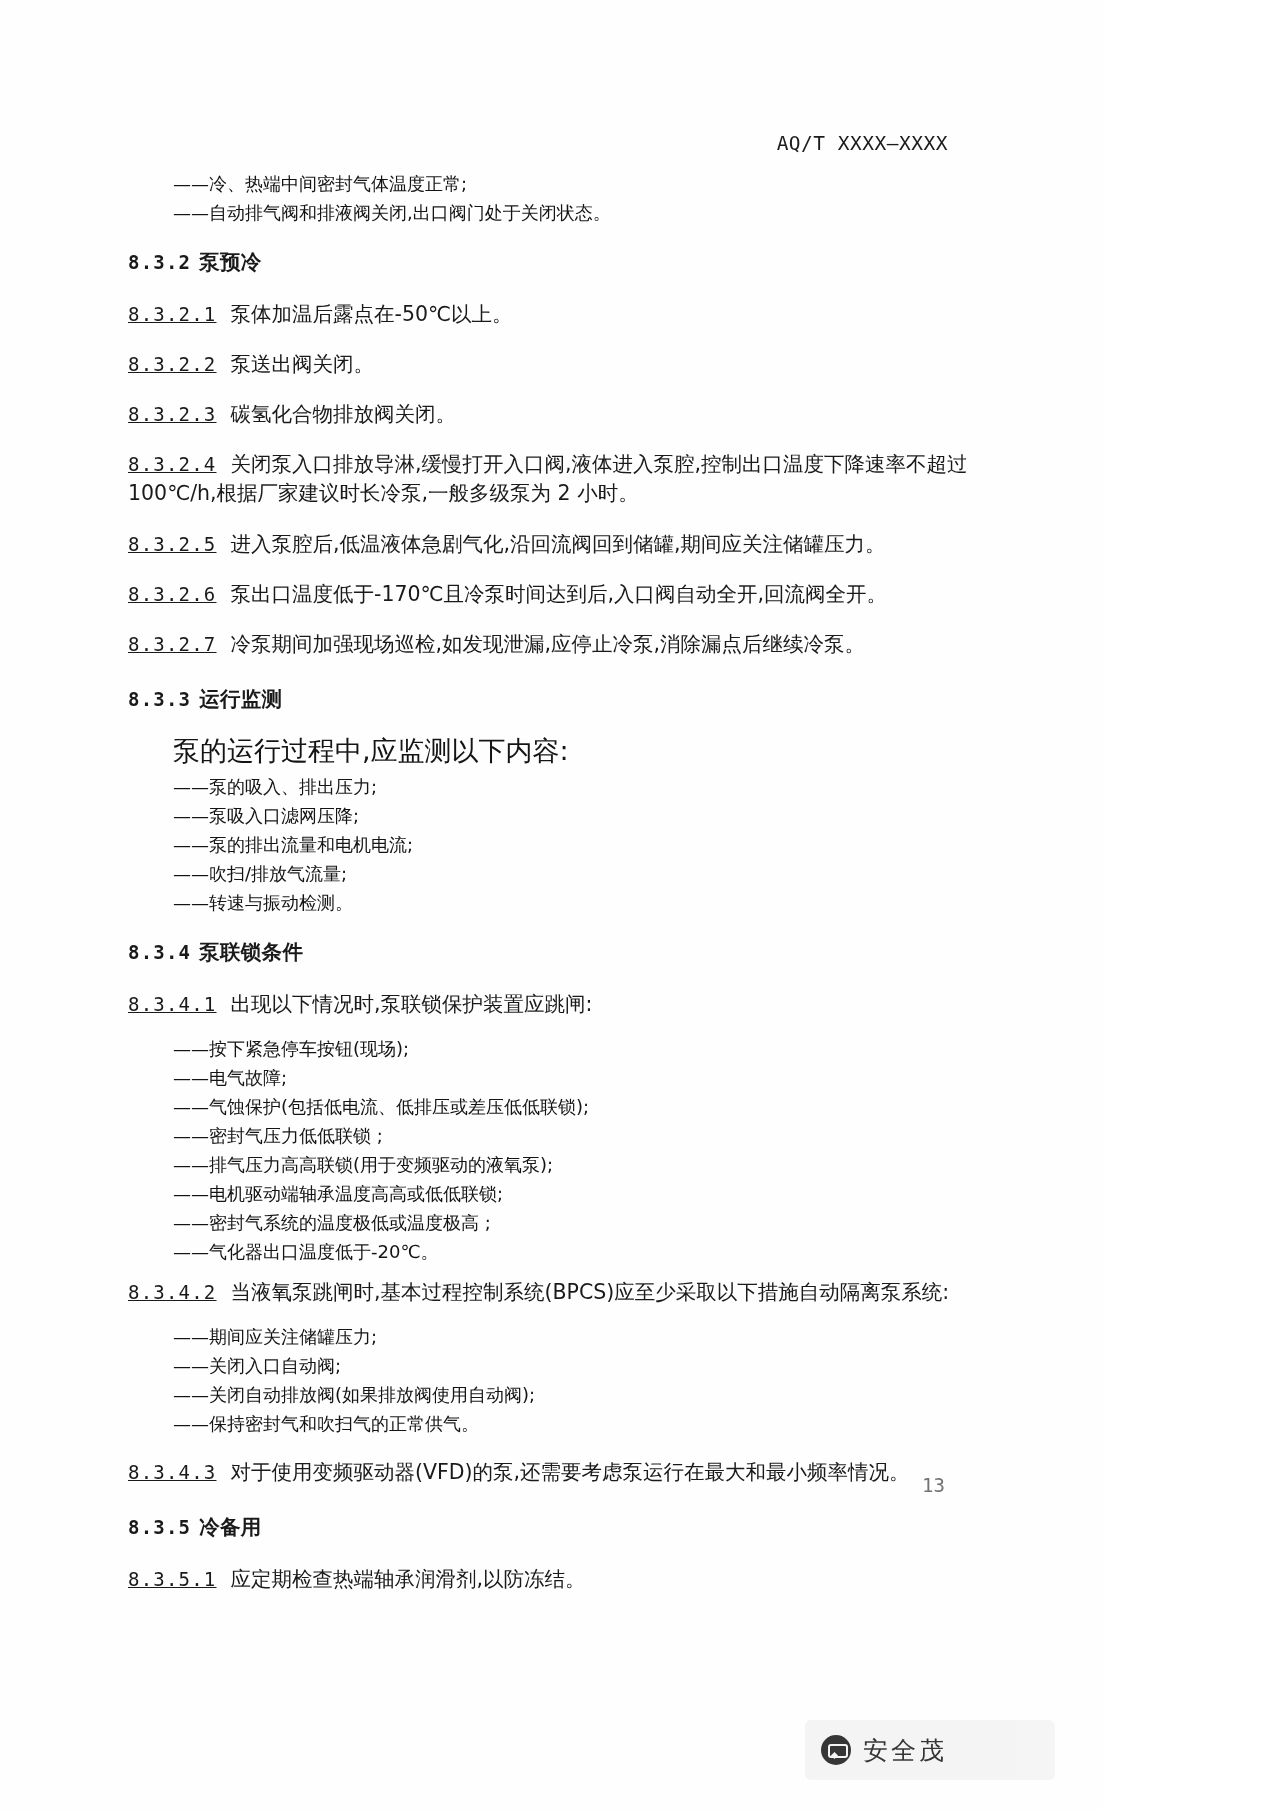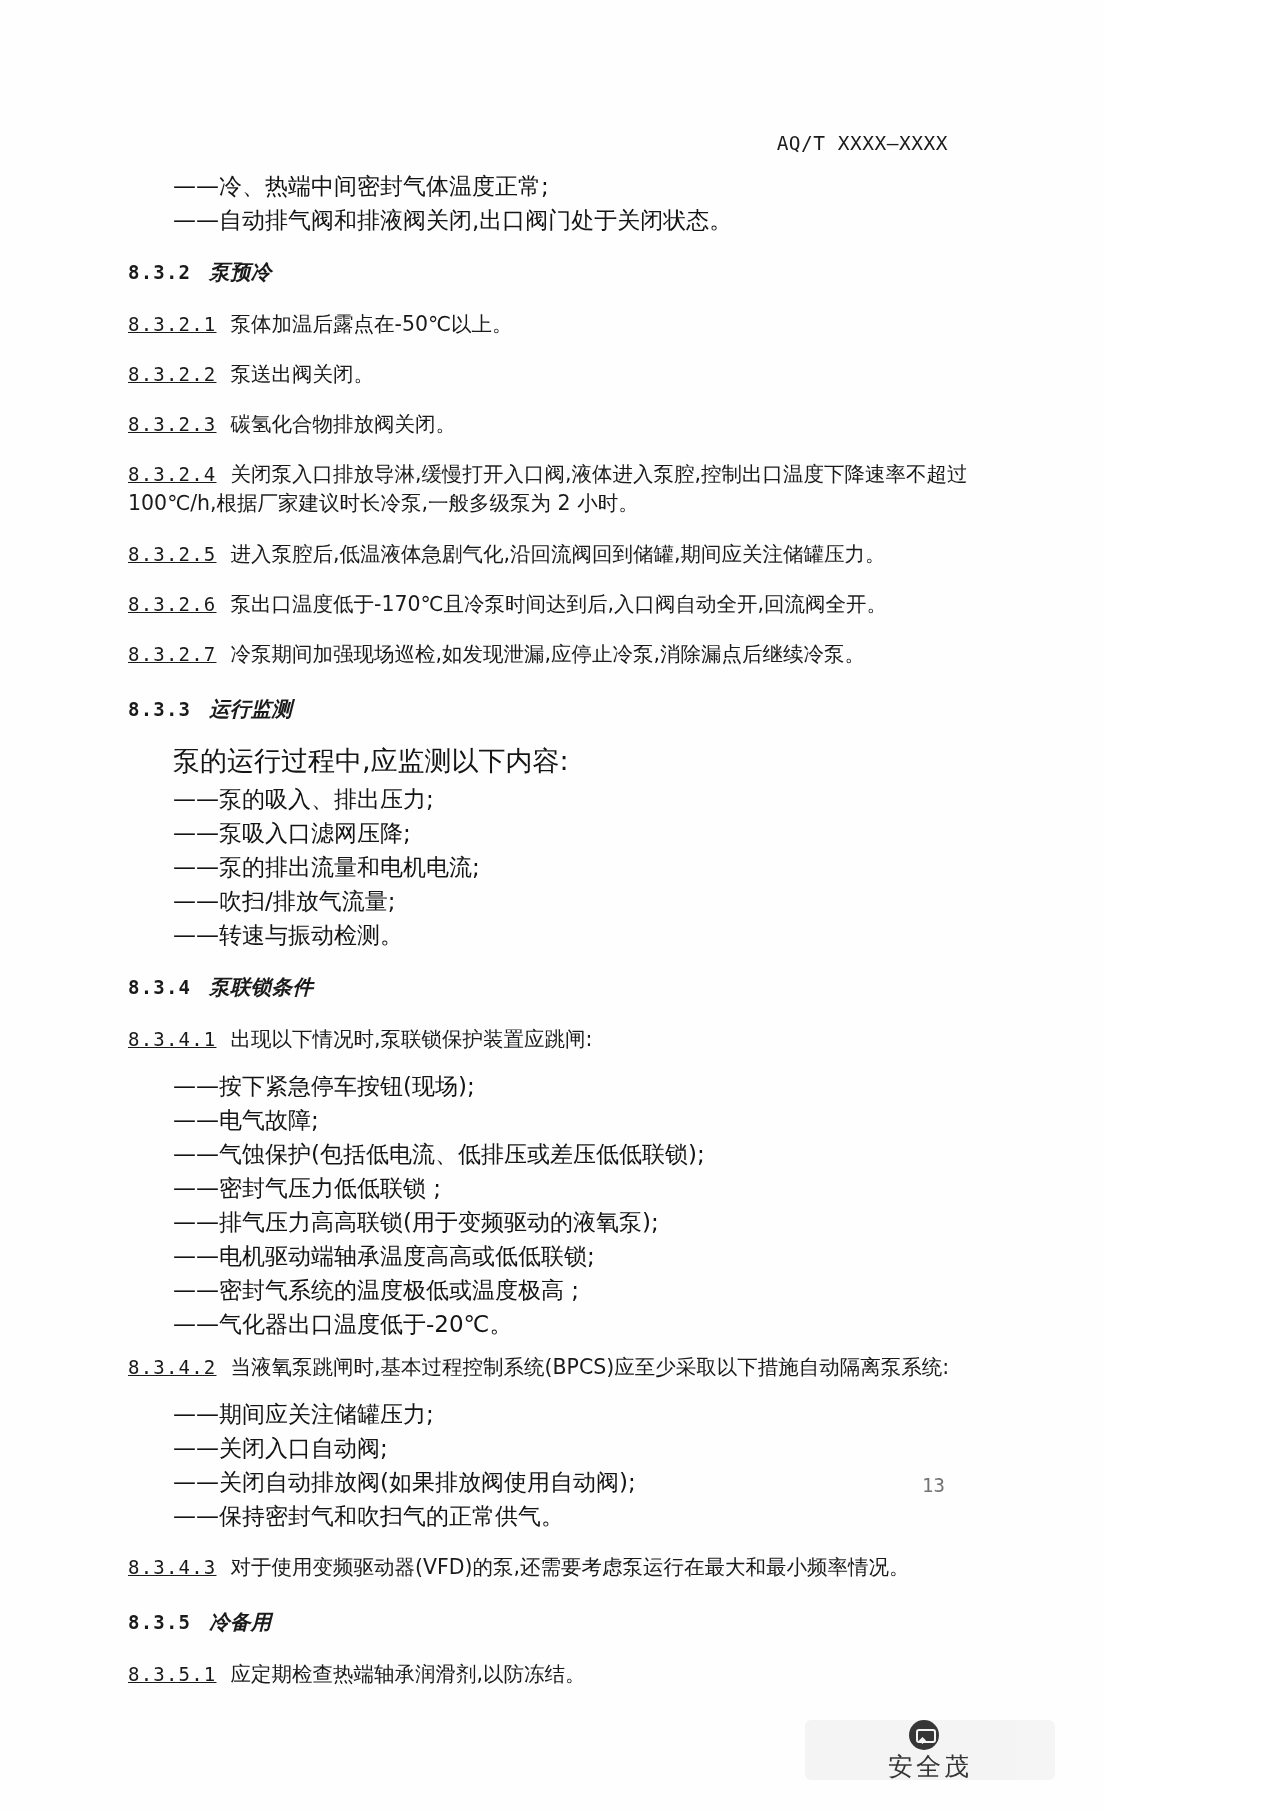--- a/index.html
+++ b/index.html
@@ -37,7 +37,7 @@
     width: 880px;
   }
   .line {
-    font-size: 23px;
+    font-size: 18px;
     line-height: 1.0;
     color: #141414;
     white-space: nowrap;

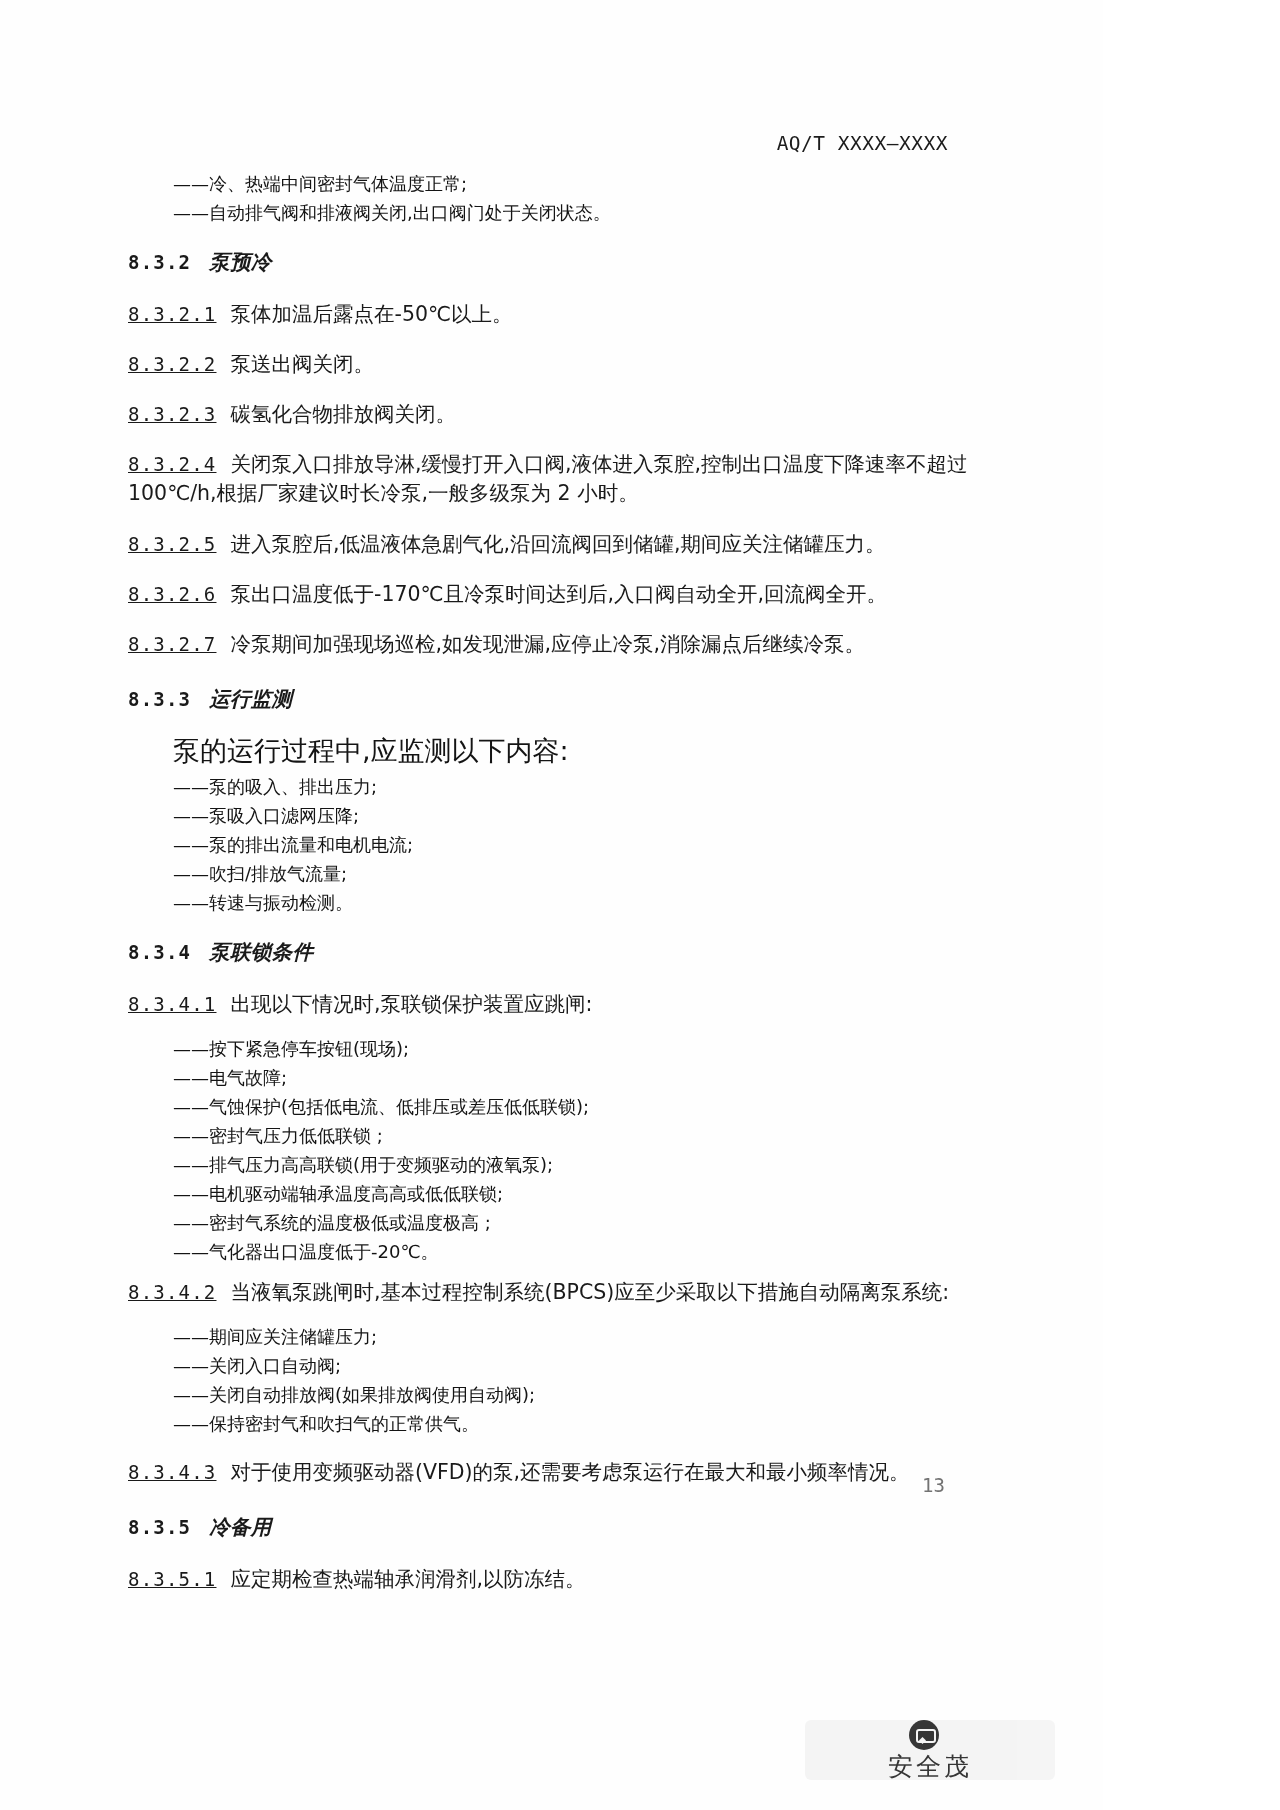--- a/index.html
+++ b/index.html
@@ -59,7 +59,7 @@
     letter-spacing: 1.2px;
     font-size: 19px;
   }
-  .heading .ttl { margin-left: 18px; font-style: italic; }
+  .heading .ttl { margin-left: 8px; }
   .para {
     margin-bottom: 21px;
     font-size: 20.5px;

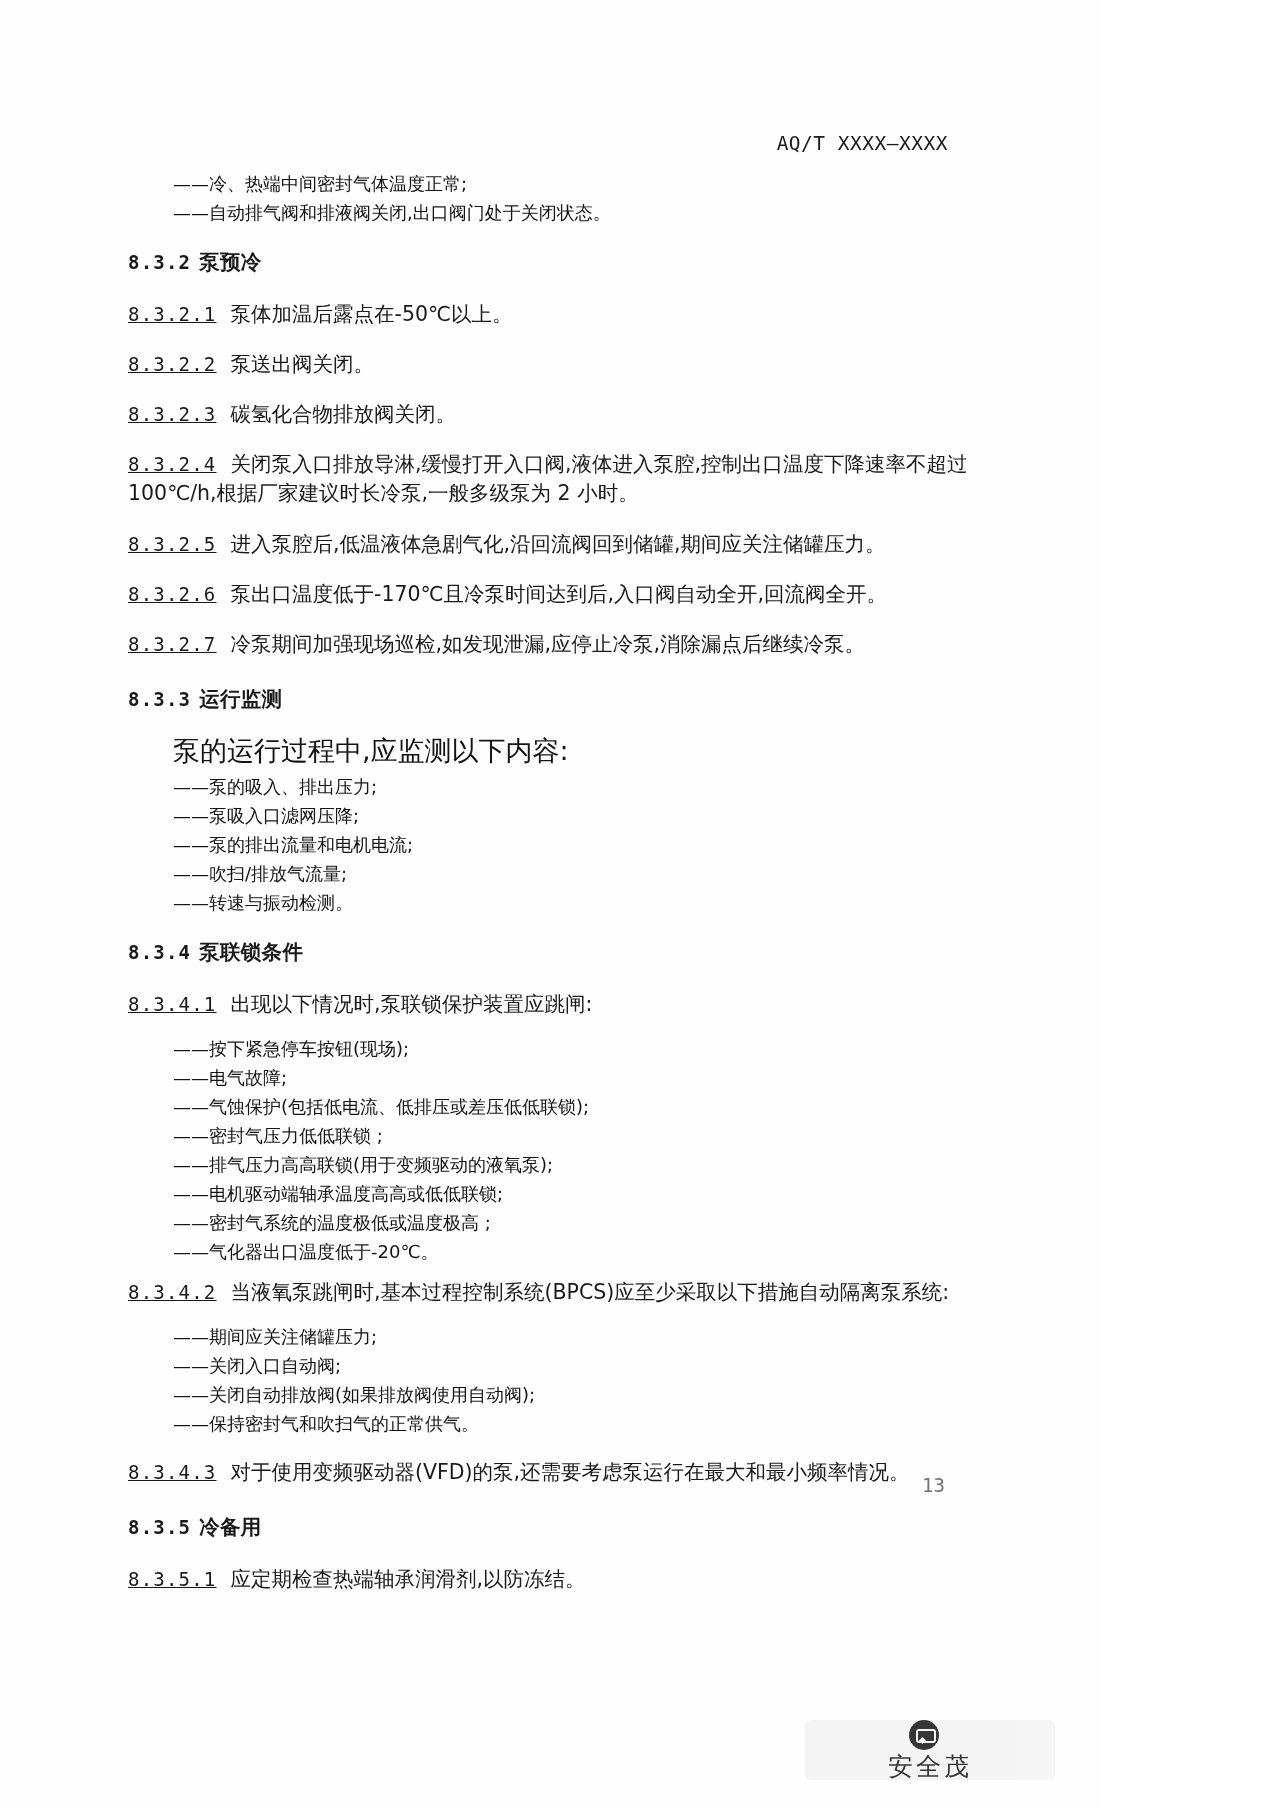--- a/index.html
+++ b/index.html
@@ -101,7 +101,6 @@
     align-items: center;
     padding: 0 16px;
     opacity: 0.95;
-    flex-direction: column;
   }
   .wm .qi {
     width: 30px; height: 30px;

